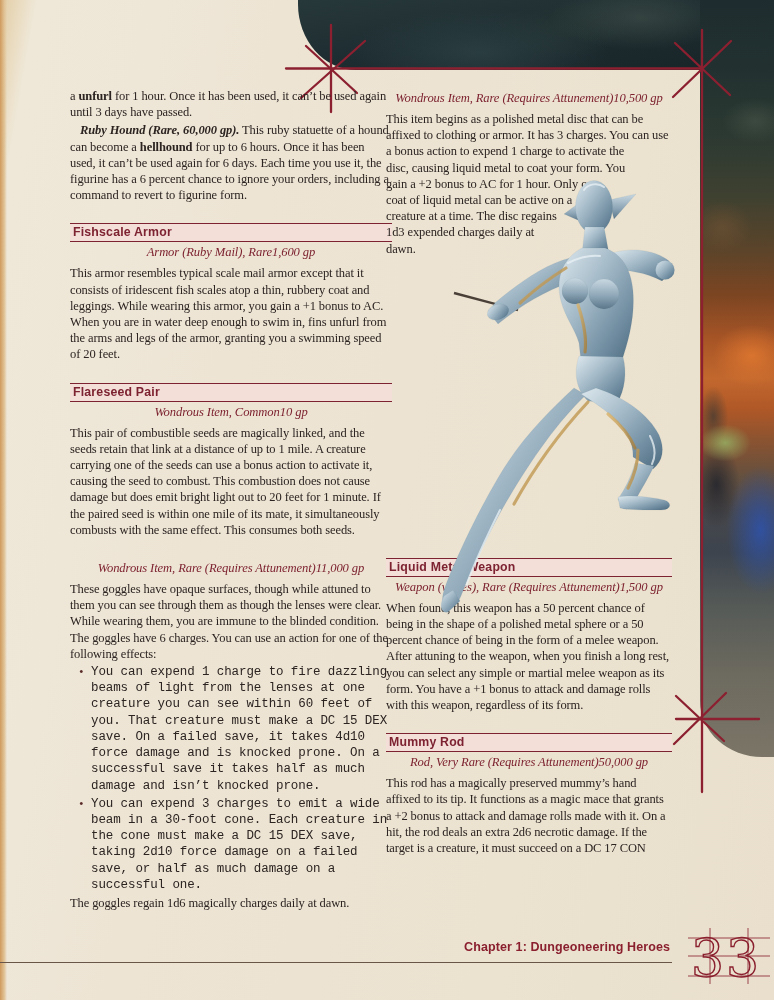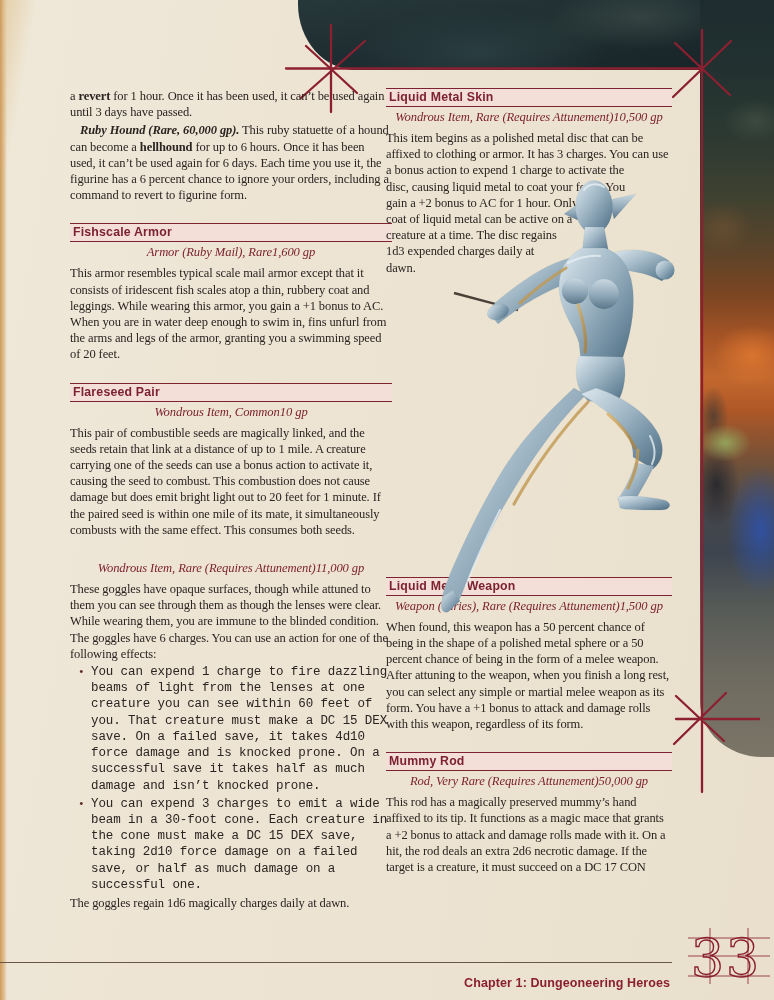--- a/index.html
+++ b/index.html
@@ -127,7 +127,7 @@
   </svg>
 
   <div class="col col-left">
-    <p class="body"><span>a </span><b class="run">revert</b><span> for 1 hour. Once it has been used, it can’t be used again until 3 days have passed.</span></p>
+    <p class="body"><span>a </span><b class="run">unfurl</b><span> for 1 hour. Once it has been used, it can’t be used again until 3 days have passed.</span></p>
     <p class="body indent"><span class="lead">Ruby Hound (Rare, 60,000 gp).</span><span> This ruby statuette of a hound can become a </span><b class="run">hellhound</b><span> for up to 6 hours. Once it has been used, it can’t be used again for 6 days. Each time you use it, the figurine has a 6 percent chance to ignore your orders, including a command to revert to figurine form.</span></p>
 
     <section class="item">

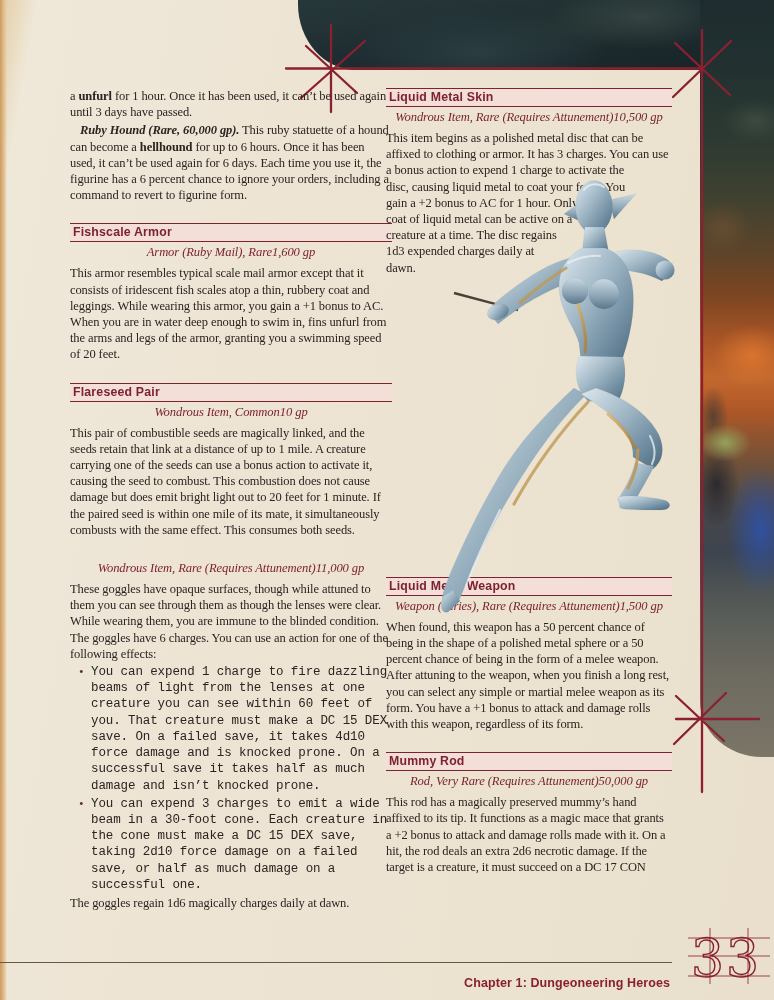--- a/index.html
+++ b/index.html
@@ -164,7 +164,6 @@
 
   <div class="col col-right">
     <section class="item" style="margin-top:0;">
-      <div class="item-head"><span>Liquid Metal Skin</span></div>
       <div class="item-sub">
         <span>Wondrous Item, Rare (Requires Attunement)</span>
         <span>10,500 gp</span>

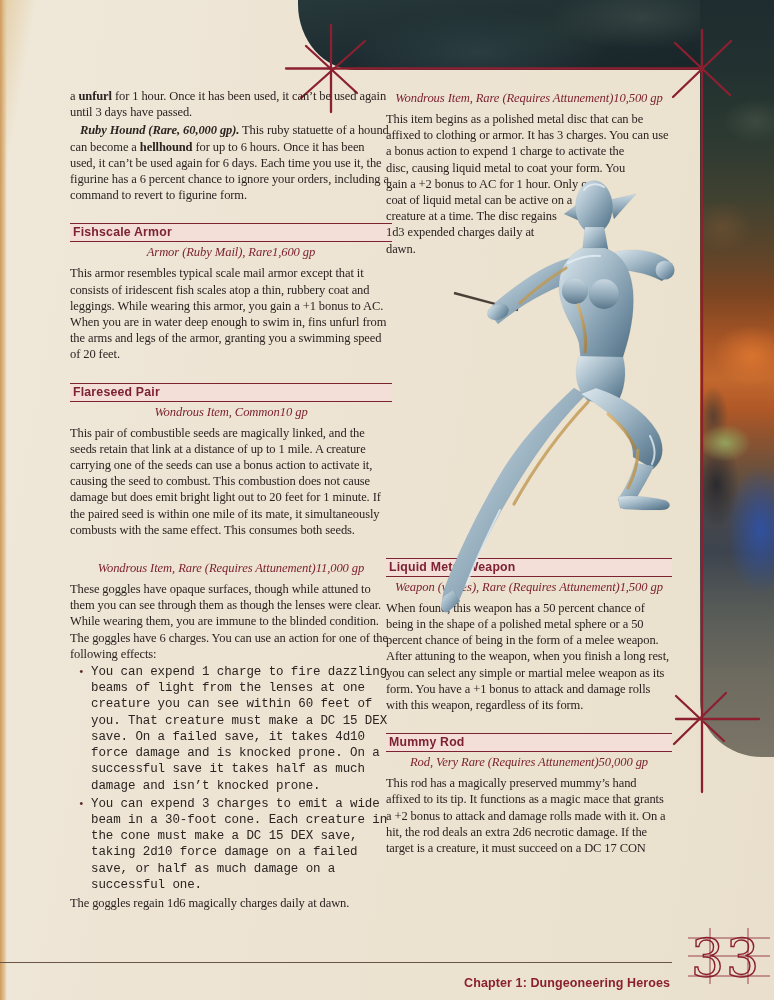--- a/index.html
+++ b/index.html
@@ -93,7 +93,7 @@
   
   .footer-rule{position:absolute;left:0;top:962px;width:672px;height:1.3px;background:#6a5646;}
   .footer-text{
-    position:absolute;top:976px;right:104px;
+    position:absolute;top:940px;right:104px;
     font-family:"Liberation Sans", sans-serif;font-weight:bold;
     font-size:12.5px;color:#8a1f2e;letter-spacing:.1px;
   }

